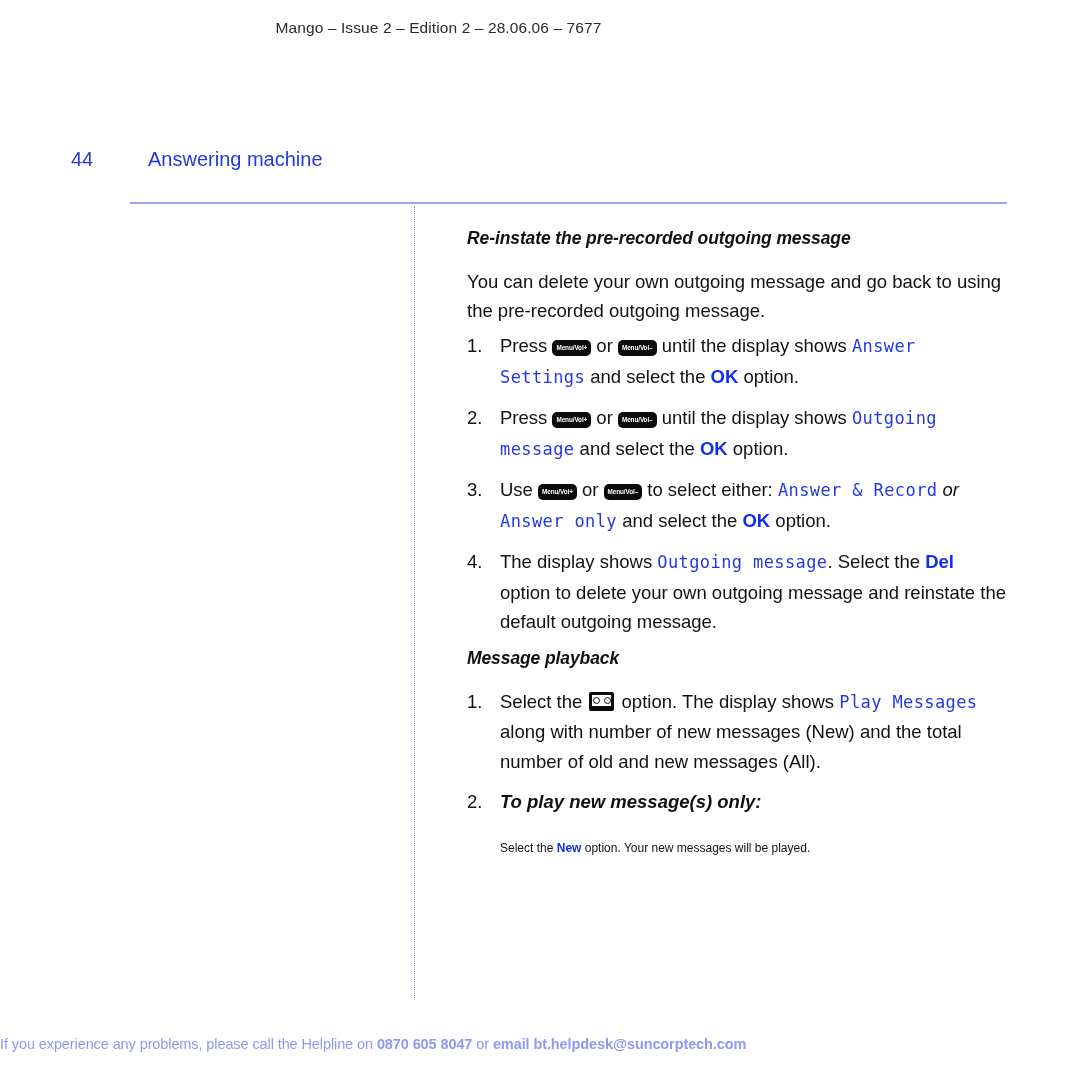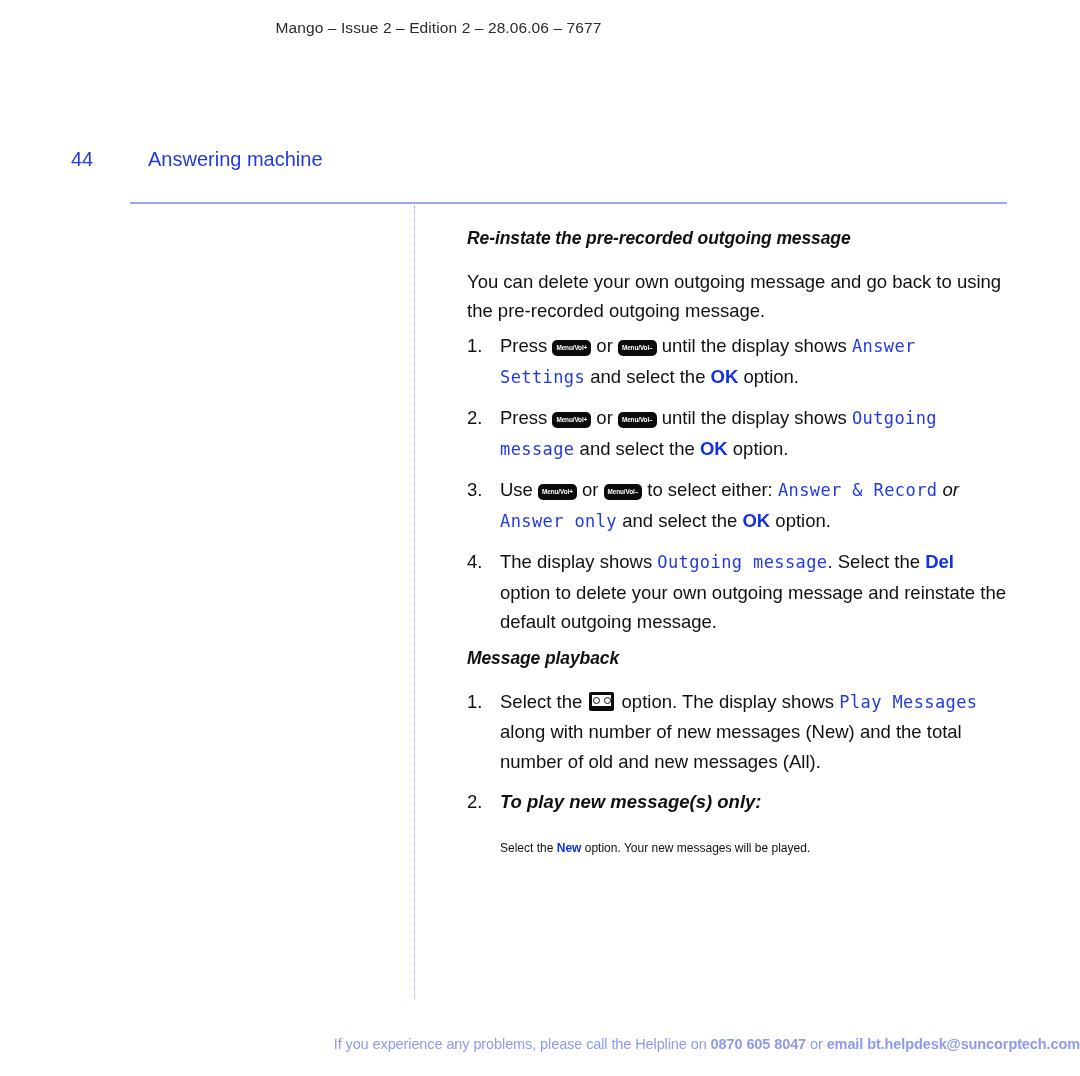--- a/index.html
+++ b/index.html
@@ -212,7 +212,7 @@
     left: 0;
     top: 1036px;
     width: 1080px;
-    text-align: right;
+    text-align: left;
     font-size: 14.5px;
     color: #8d9aee;
     letter-spacing: -0.1px;

